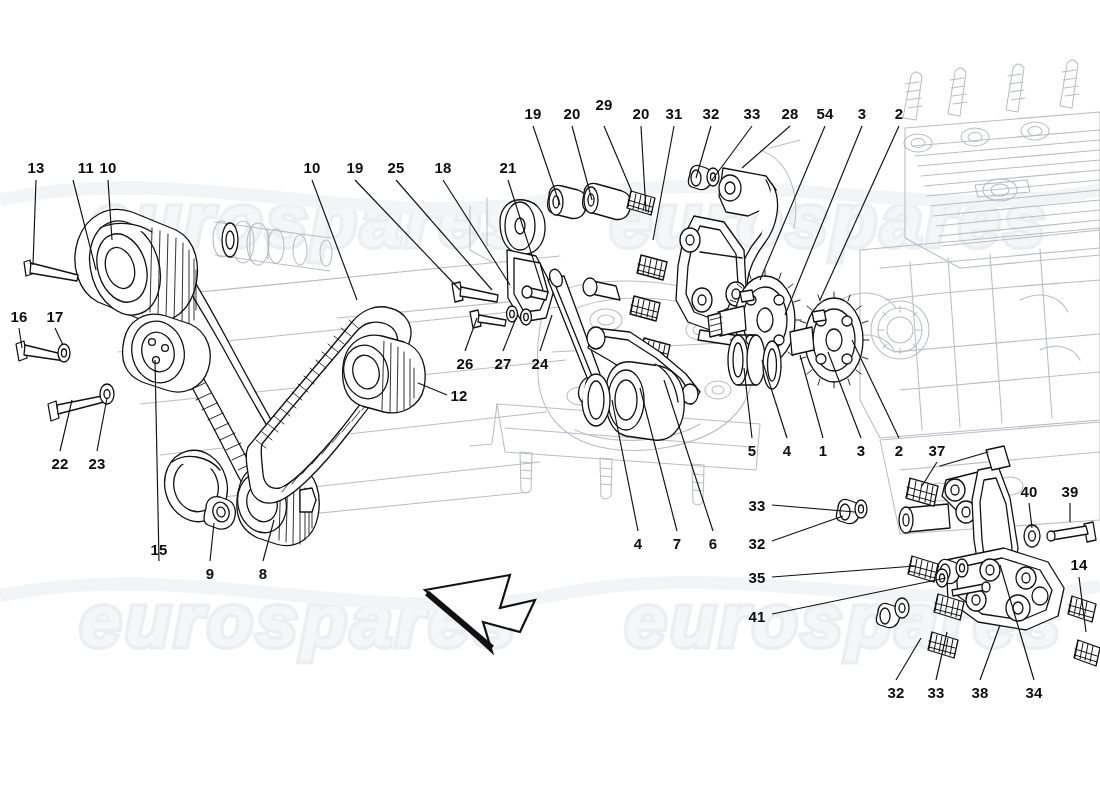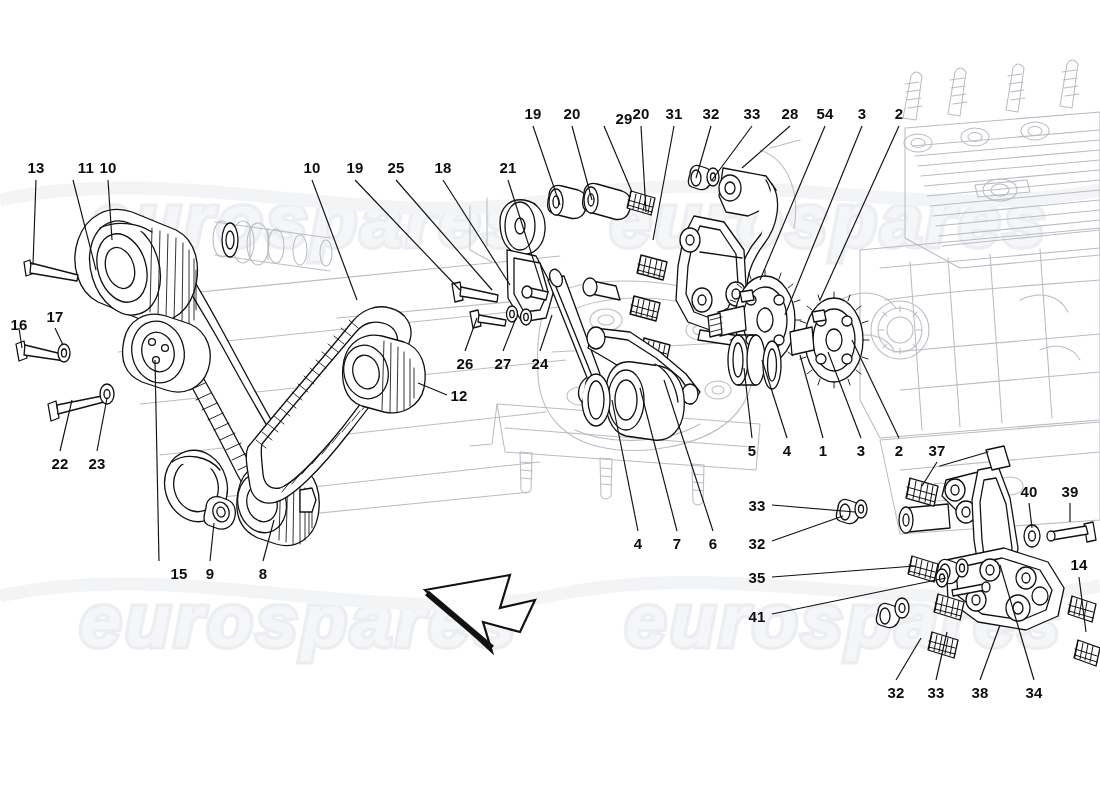--- a/index.html
+++ b/index.html
@@ -678,7 +678,7 @@
       <div class="lbl" style="left: 459px; top: 395px; text-align: right;">12</div>
       <div class="lbl" style="left: 533px; top: 113px;">19</div>
       <div class="lbl" style="left: 572px; top: 113px;">20</div>
-      <div class="lbl" style="left: 604px; top: 118px; margin-left: 20px;">29</div>
+      <div class="lbl" style="left: 604px; top: 104px;">29</div>
       <div class="lbl" style="left: 641px; top: 113px;">20</div>
       <div class="lbl" style="left: 674px; top: 113px;">31</div>
       <div class="lbl" style="left: 711px; top: 113px;">32</div>

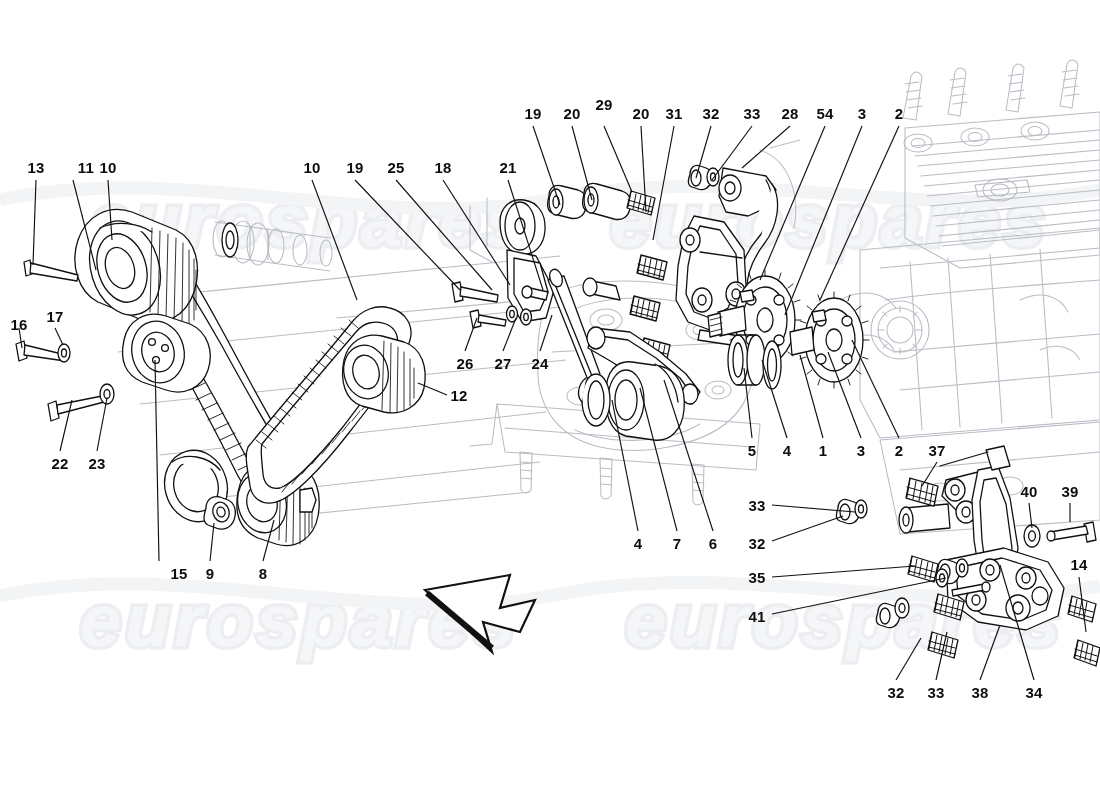--- a/index.html
+++ b/index.html
@@ -660,7 +660,7 @@
       <div class="lbl" style="left: 36px; top: 167px;">13</div>
       <div class="lbl" style="left: 86px; top: 167px;">11</div>
       <div class="lbl" style="left: 108px; top: 167px;">10</div>
-      <div class="lbl" style="left: 19px; top: 316px; margin-top: 8px;">16</div>
+      <div class="lbl" style="left: 19px; top: 316px;">16</div>
       <div class="lbl" style="left: 55px; top: 316px;">17</div>
       <div class="lbl" style="left: 60px; top: 463px;">22</div>
       <div class="lbl" style="left: 97px; top: 463px;">23</div>

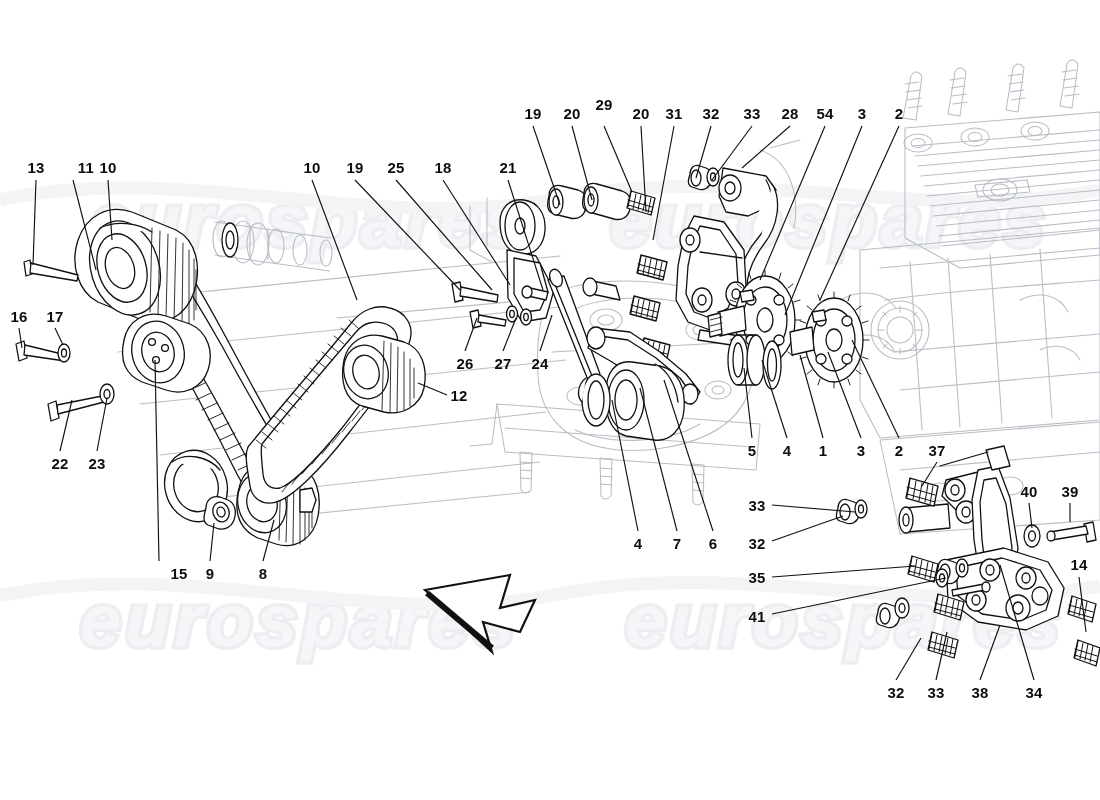--- a/index.html
+++ b/index.html
@@ -664,7 +664,7 @@
       <div class="lbl" style="left: 55px; top: 316px;">17</div>
       <div class="lbl" style="left: 60px; top: 463px;">22</div>
       <div class="lbl" style="left: 97px; top: 463px;">23</div>
-      <div class="lbl" style="left: 159px; top: 573px; margin-left: 20px;">15</div>
+      <div class="lbl" style="left: 159px; top: 549px;">15</div>
       <div class="lbl" style="left: 210px; top: 573px;">9</div>
       <div class="lbl" style="left: 263px; top: 573px;">8</div>
       <div class="lbl" style="left: 312px; top: 167px;">10</div>

